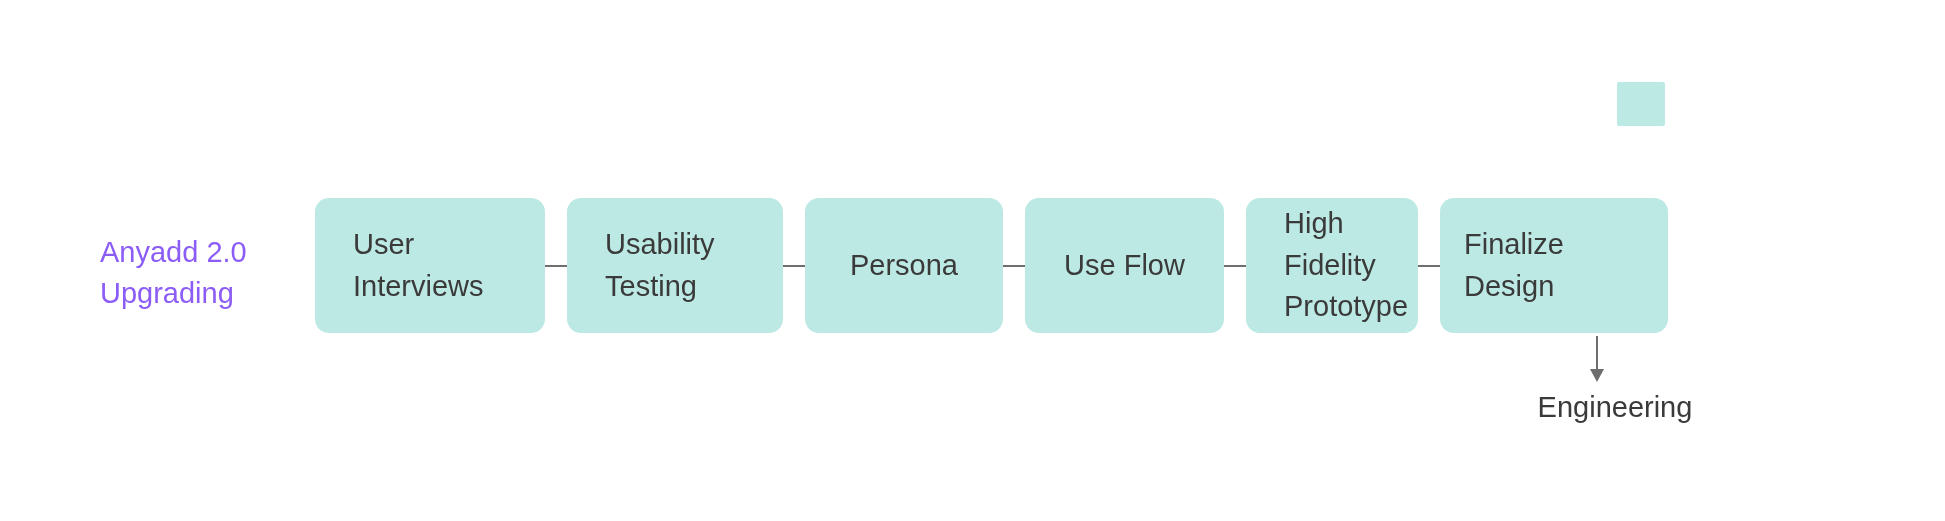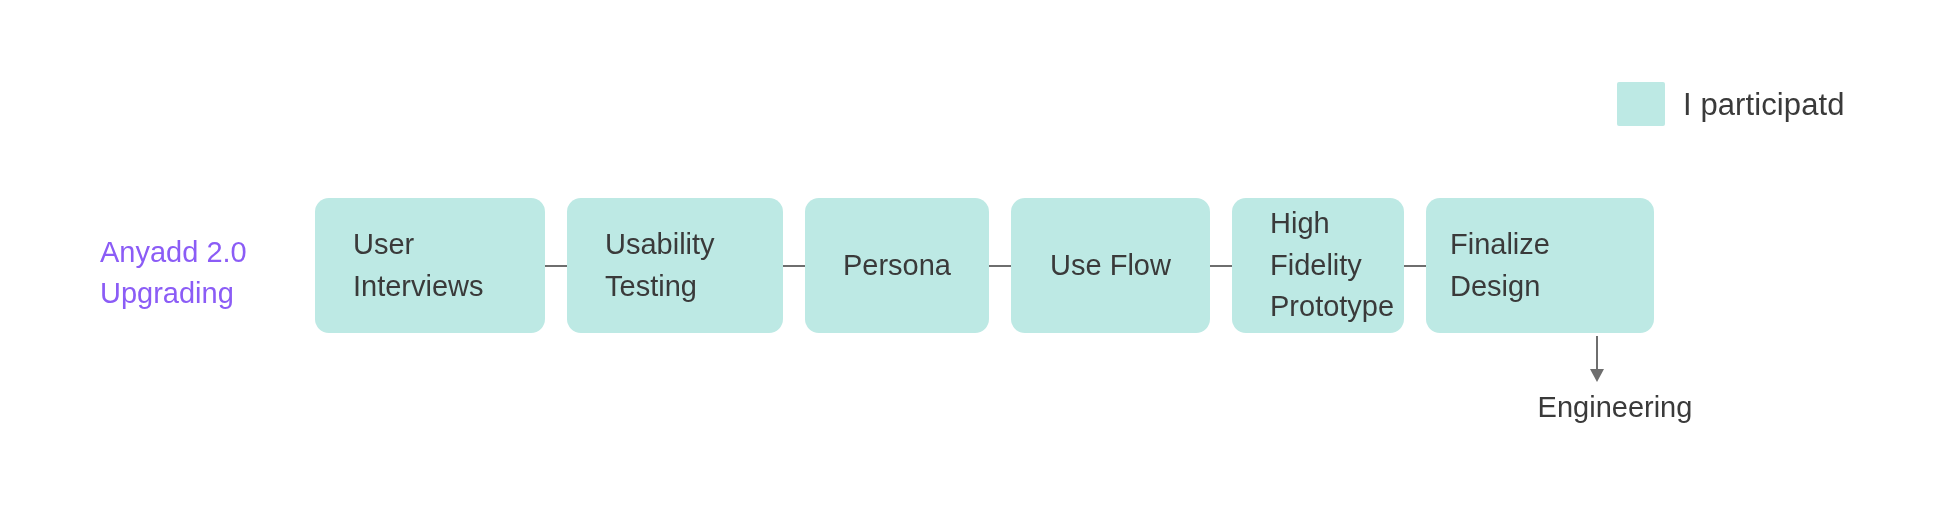--- a/index.html
+++ b/index.html
@@ -144,7 +144,6 @@
 
   <div class="legend">
     <div class="legend-swatch"></div>
-    <div class="legend-label">I participatd</div>
   </div>
 
   <div class="row-label">Anyadd 2.0

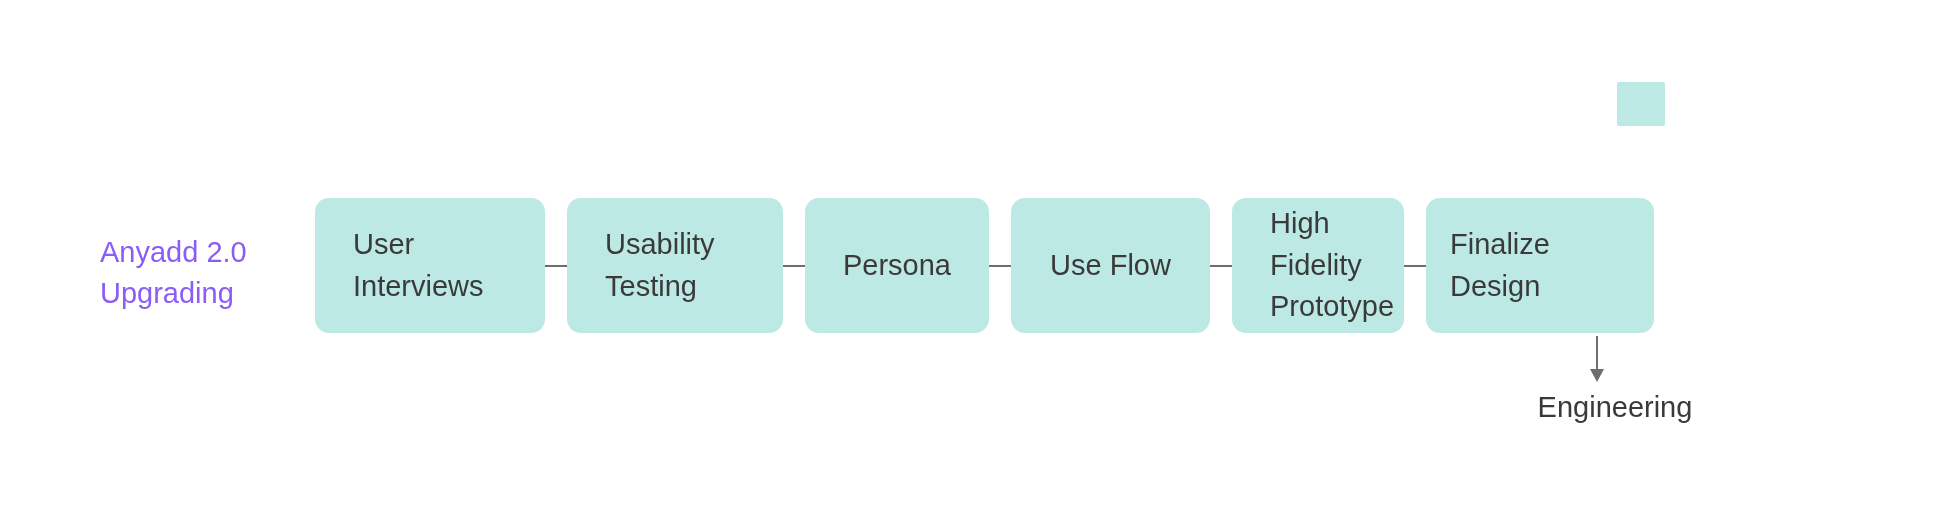--- a/index.html
+++ b/index.html
@@ -163,7 +163,7 @@
     </div>
     <div class="connector"></div>
 
-    <div class="node align-center" style="width:184px">
+    <div class="node align-center" style="width:198px">
       <span class="node-label">Persona</span>
     </div>
     <div class="connector"></div>

